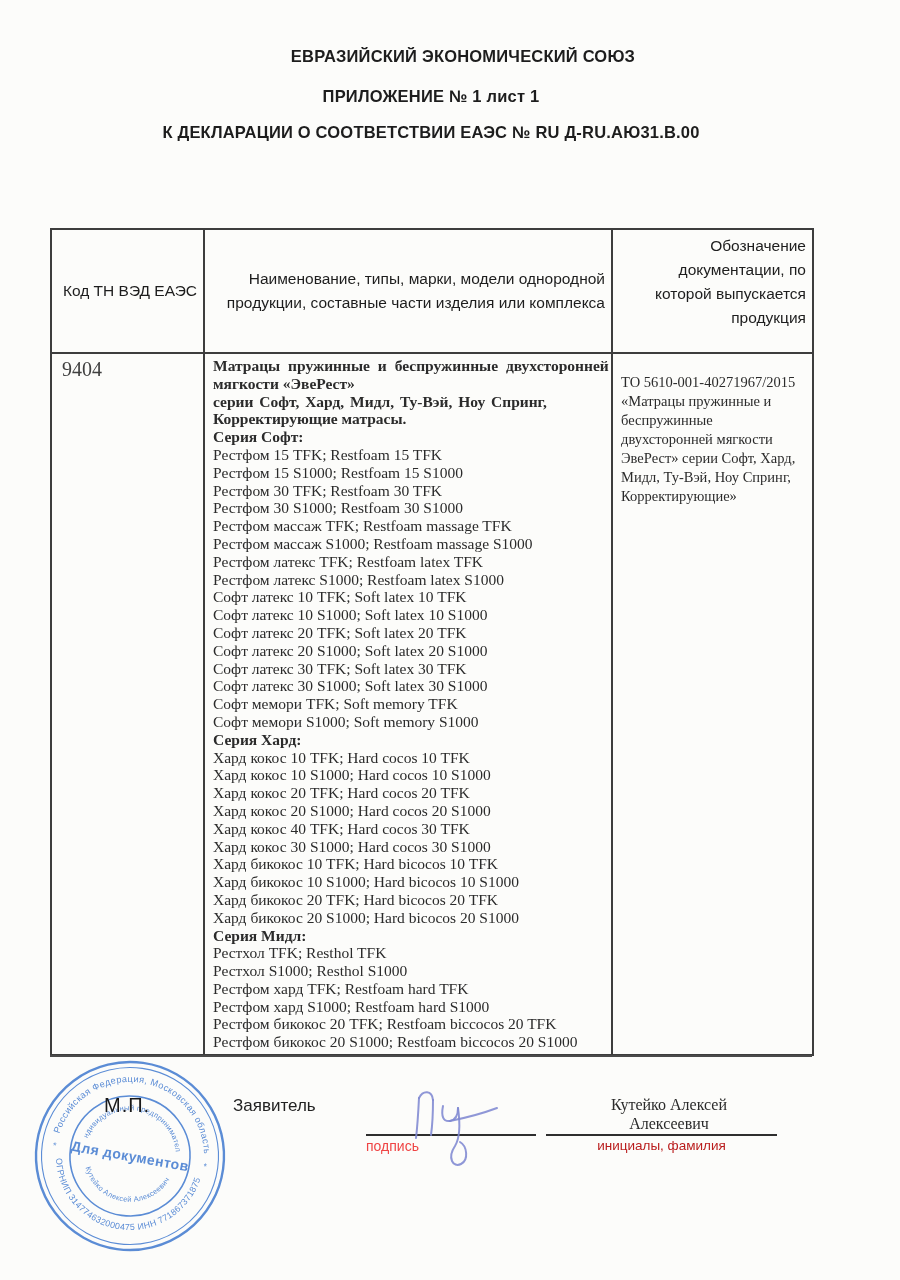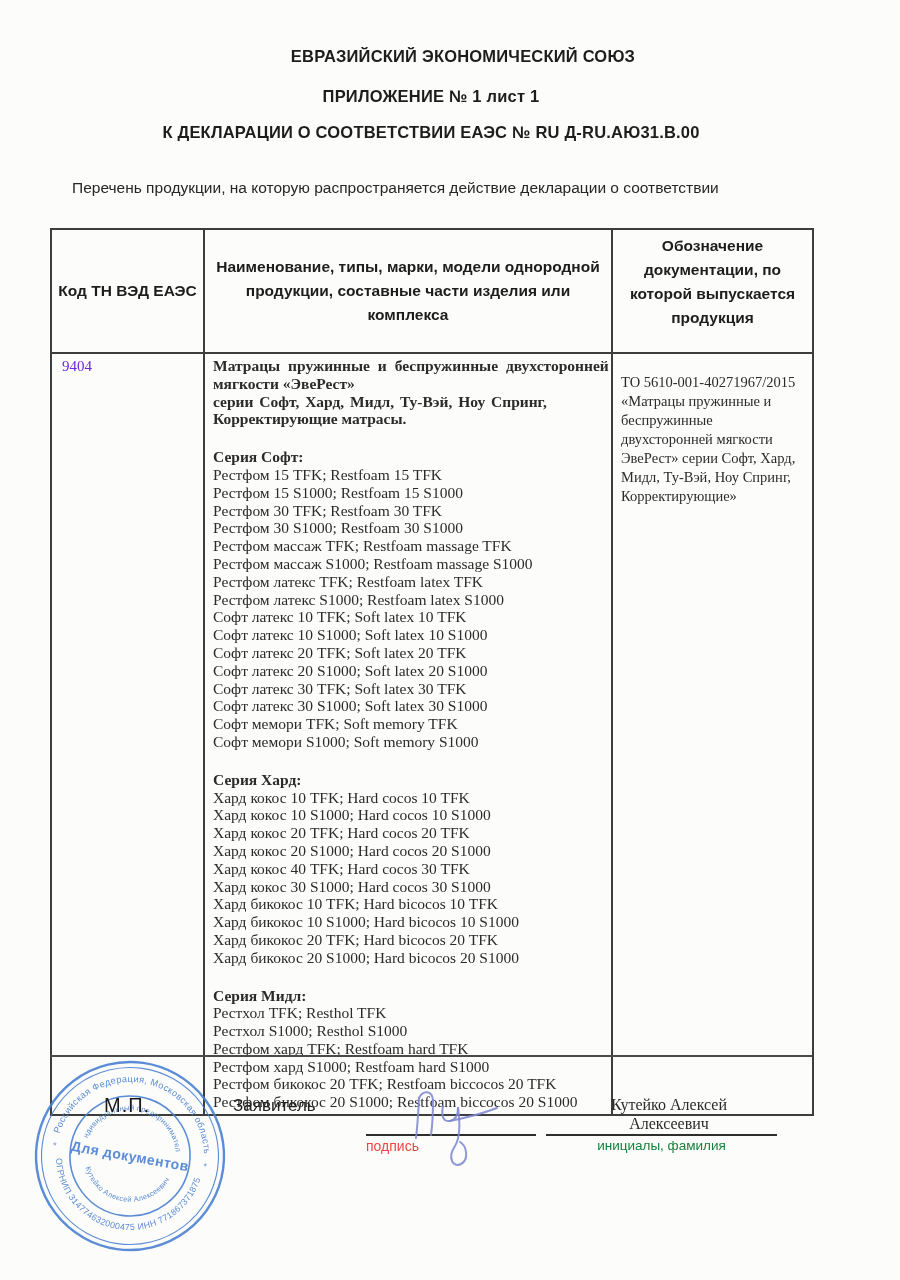--- a/index.html
+++ b/index.html
@@ -86,7 +86,6 @@
     <div class="title t2">ПРИЛОЖЕНИЕ № 1 лист 1</div>
     <div class="title t3">К ДЕКЛАРАЦИИ О СООТВЕТСТВИИ ЕАЭС № RU Д-RU.АЮ31.В.00</div>
   </div>
-  <div class="intro">Перечень продукции, на которую распространяется действие декларации о соответствии</div>
 
   <table class="decl">
     <colgroup>

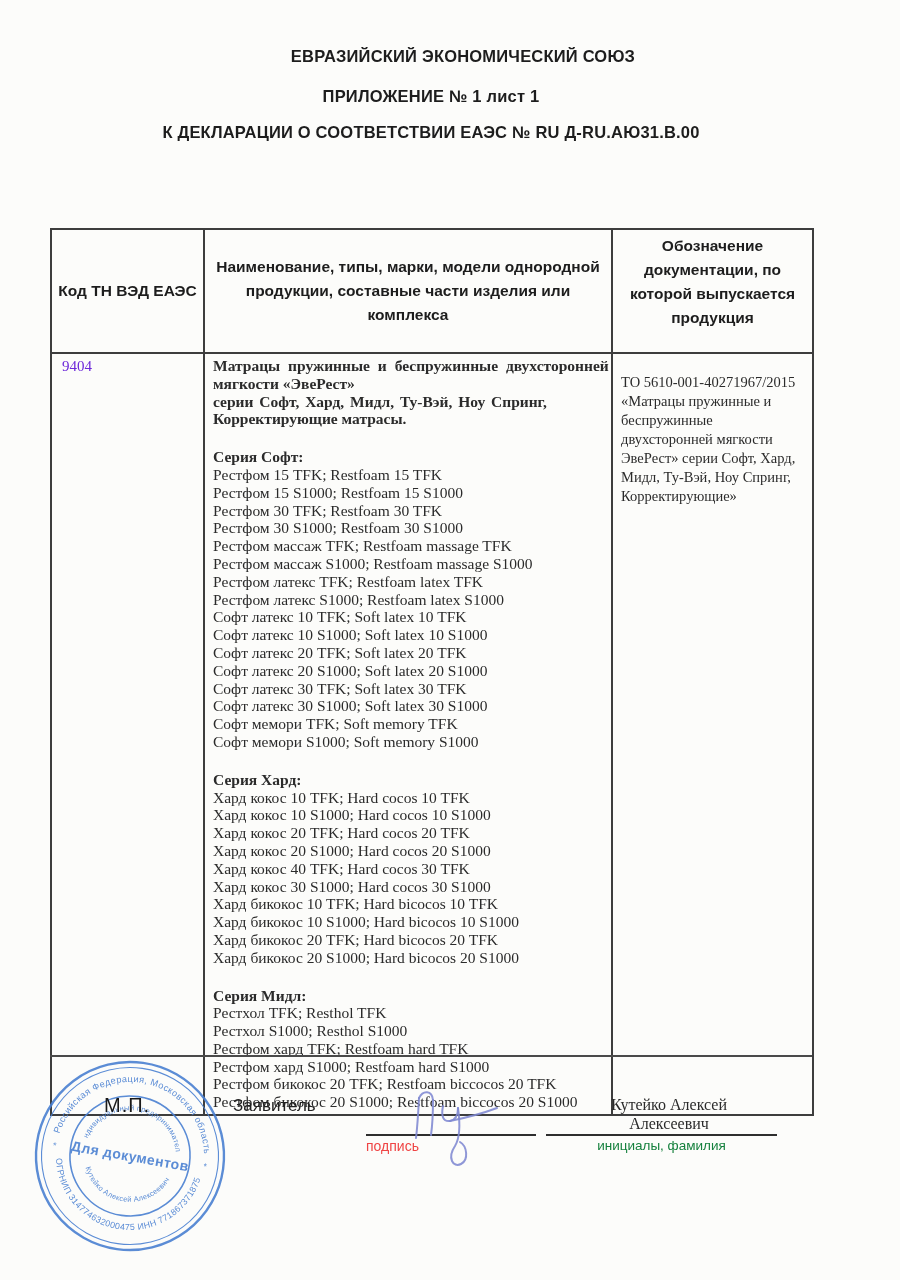--- a/index.html
+++ b/index.html
@@ -22,8 +22,8 @@
   }
   table.decl th,table.decl td{border:2px solid #3d3d3d;}
   table.decl th{
-    font-size:15.5px;font-weight:700;color:#1d1d1d;
-    text-align:center;padding:4px 6px;line-height:24px;
+    font-size:15.5px;font-weight:400;color:#1d1d1d;
+    text-align:right;padding:4px 6px;line-height:24px;
   }
   th.h-doc{vertical-align:top;line-height:22px;padding-top:6px;}
   th.h-code,th.h-name{vertical-align:middle;height:114px;}

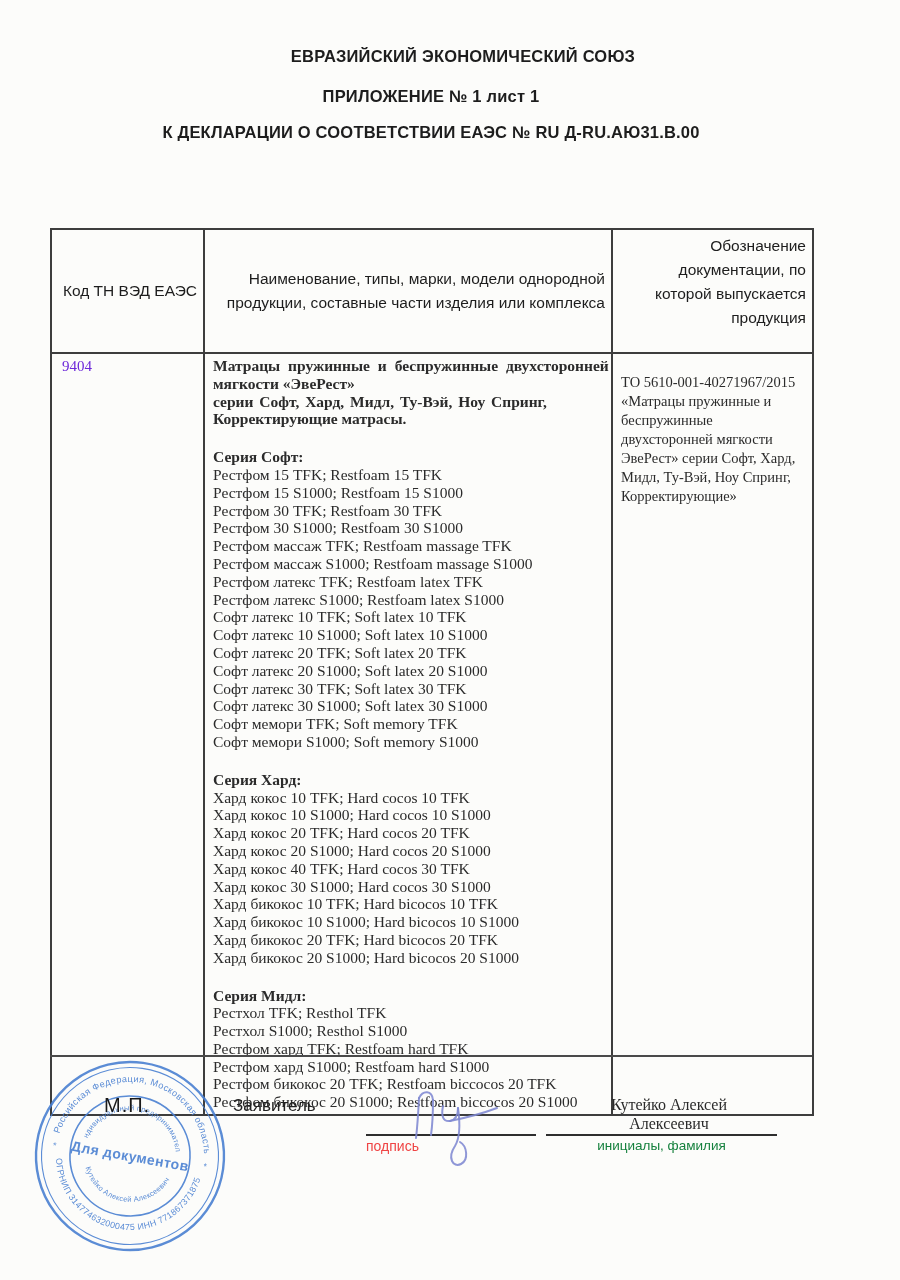--- a/index.html
+++ b/index.html
@@ -28,8 +28,8 @@
   th.h-doc{vertical-align:top;line-height:22px;padding-top:6px;}
   th.h-code,th.h-name{vertical-align:middle;height:114px;}
   td{vertical-align:top;}
-  td.c-code{font-family:"Liberation Serif",serif;font-size:15px;
-            color:#6d28d9;padding:4px 4px 4px 10px;}
+  td.c-code{font-family:"Liberation Serif",serif;font-size:20px;
+            color:#404040;padding:4px 4px 4px 10px;}
   td.c-name{padding:3px 4px 3px 8px;}
   td.c-doc{font-family:"Liberation Serif",serif;font-size:14.5px;
            line-height:19px;color:#2b2b2b;padding:19px 14px 5px 8px;

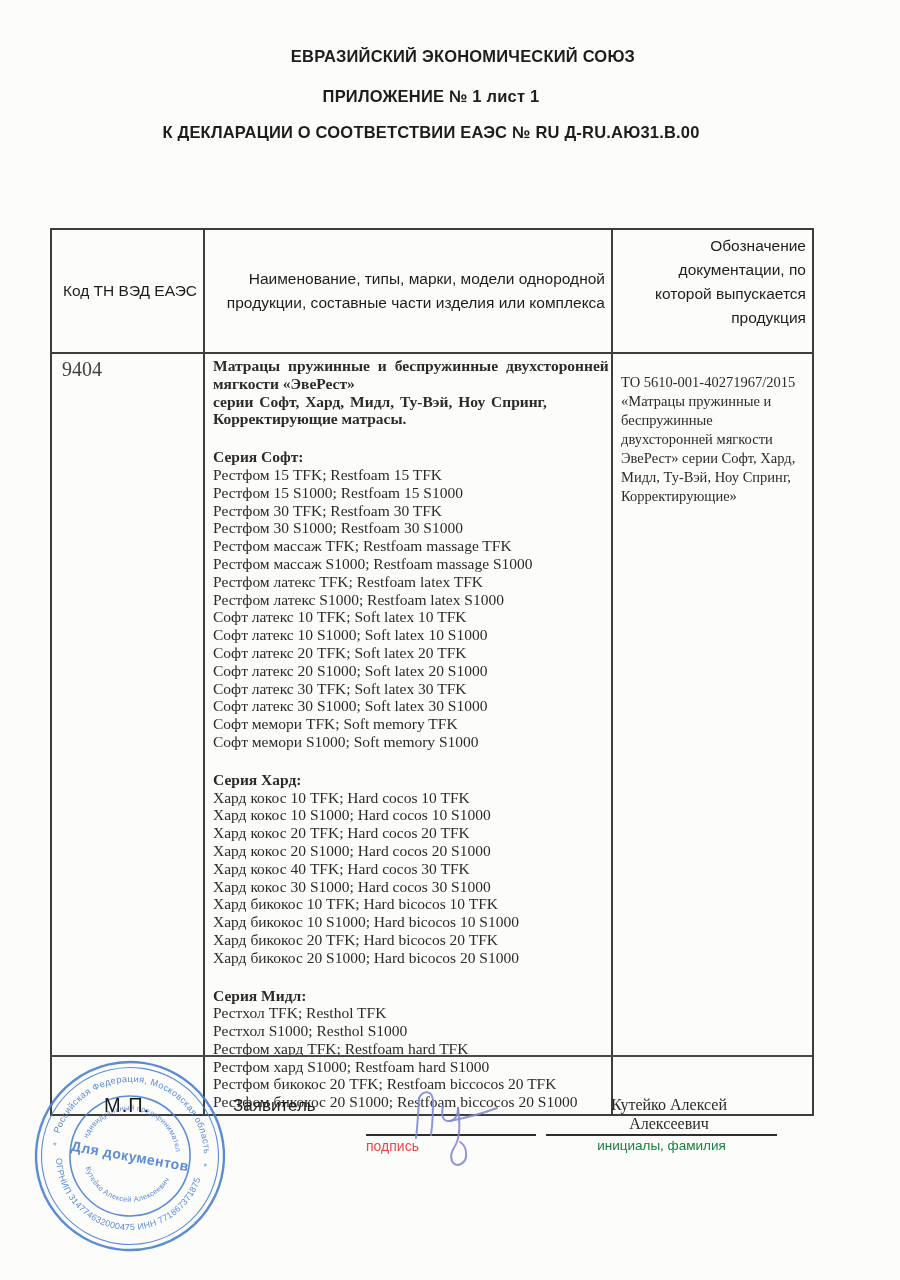--- a/index.html
+++ b/index.html
@@ -39,7 +39,7 @@
     line-height:17.8px;white-space:nowrap;color:#2b2b2b;
   }
   .plist .pline.bi{font-weight:700;}
-  .plist .pline.b{font-weight:700;margin-top:20px;}
+  .plist .pline.b{font-weight:700;}
   .plist .pline:nth-child(1){word-spacing:4px;}
   .plist .pline:nth-child(3){word-spacing:2px;}
   .table-underline{position:absolute;left:50px;top:1055px;width:762px;

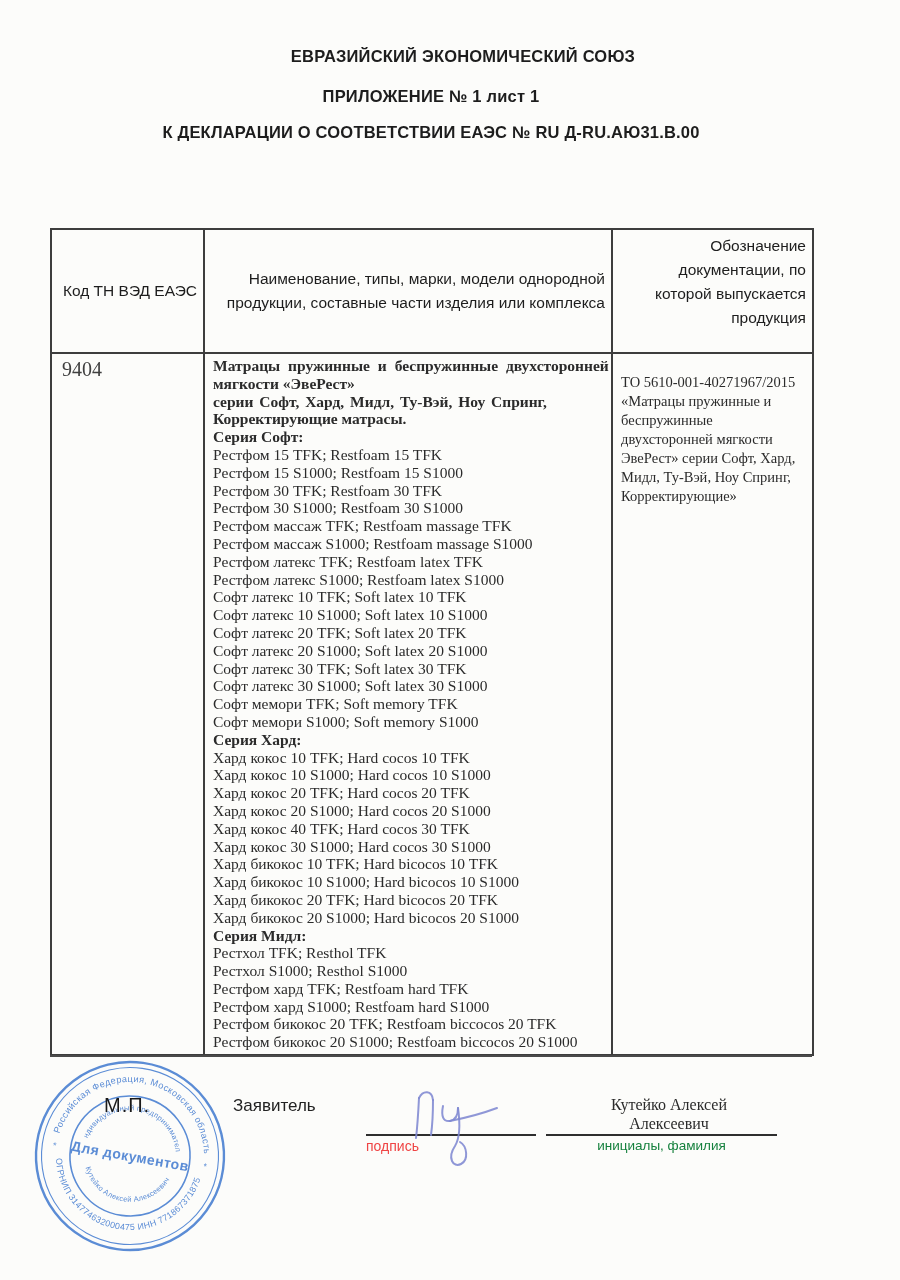--- a/index.html
+++ b/index.html
@@ -59,7 +59,7 @@
   .name-line{position:absolute;left:546px;top:1134px;width:231px;
              border-top:2px solid #2e2e2e;}
   .name-caption{position:absolute;left:546px;top:1138px;width:231px;
-                text-align:center;font-size:13.5px;color:#15803d;}
+                text-align:center;font-size:13.5px;color:#b91c1c;}
 
   
   .stamp{position:absolute;left:32px;top:1058px;z-index:2;}

